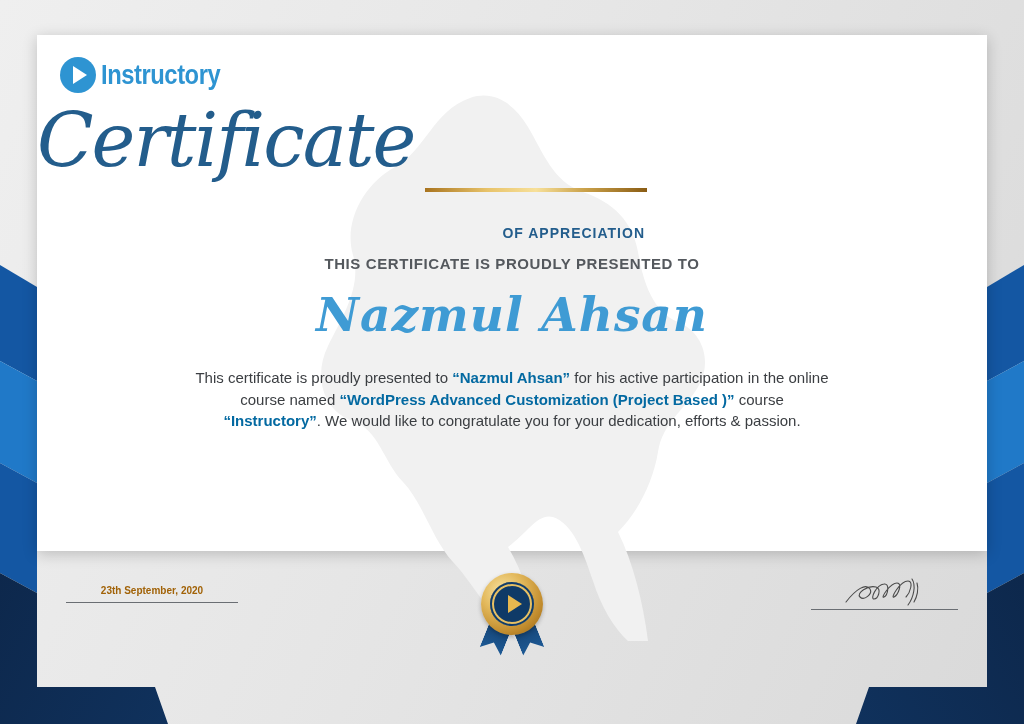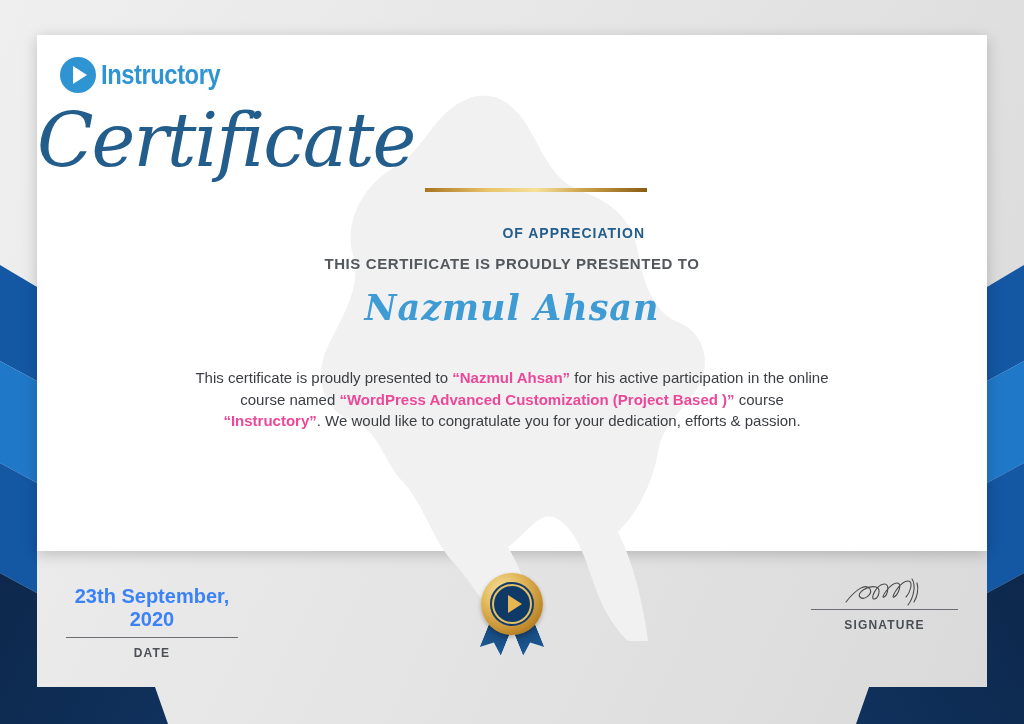--- a/index.html
+++ b/index.html
@@ -68,7 +68,7 @@
   .recipient{
     position:absolute;left:0;right:0;top:252px;text-align:center;
     font-family:"DejaVu Serif","Liberation Serif",serif;font-style:italic;font-weight:bold;
-    font-size:35px;color:var(--name_blue,#3f9bd4);letter-spacing:1px;
+    font-size:47px;color:var(--name_blue,#3f9bd4);letter-spacing:1px;
   }
   .body-text{
     position:absolute;left:155px;top:332px;width:640px;text-align:center;

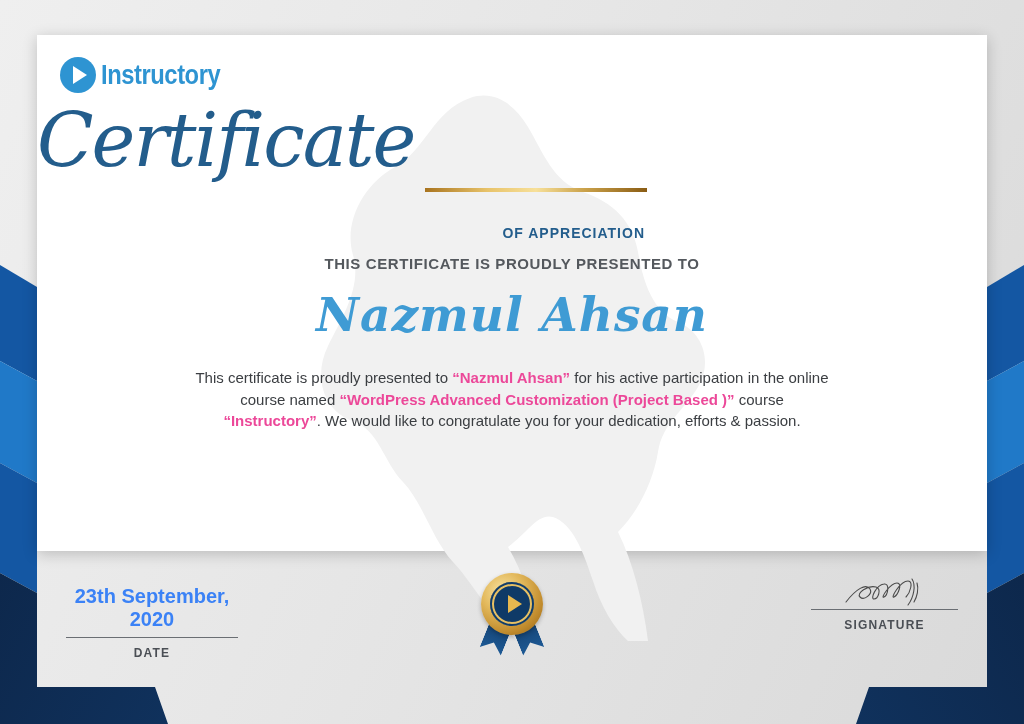--- a/index.html
+++ b/index.html
@@ -74,7 +74,7 @@
     position:absolute;left:155px;top:332px;width:640px;text-align:center;
     font-size:15px;line-height:21.5px;color:#3b3e42;
   }
-  .body-text b{color:#ec4899;}
+  .body-text b{color:#0369a1;}
   
   .sign-block{position:absolute;text-align:center;}
   .date-block{left:25px;top:550px;width:180px;}

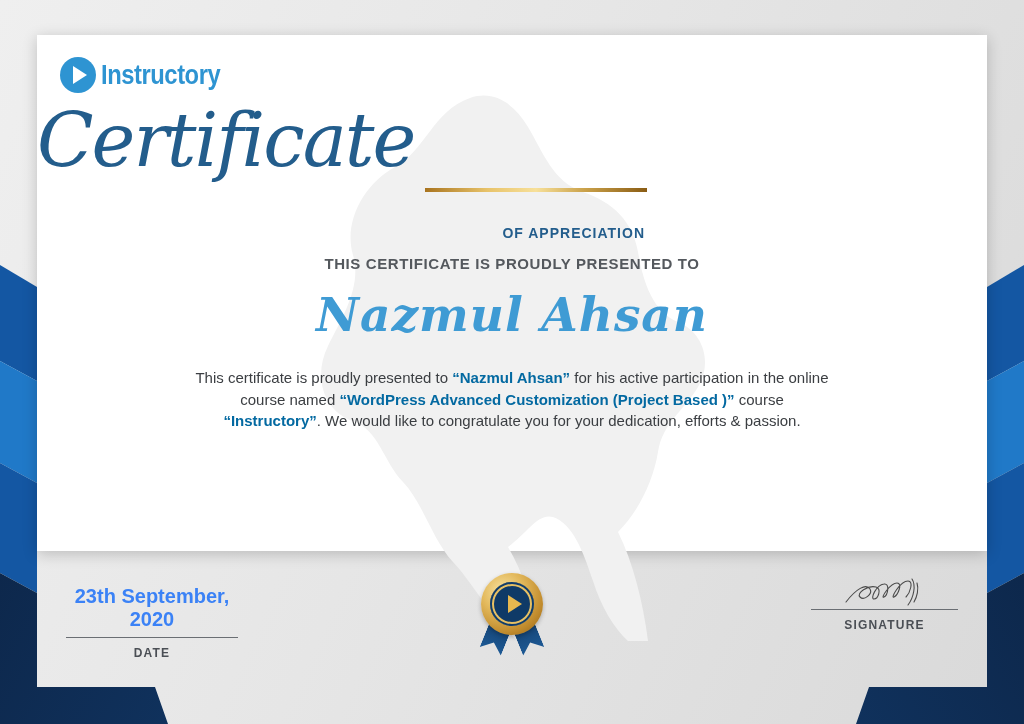--- a/index.html
+++ b/index.html
@@ -79,7 +79,7 @@
   .sign-block{position:absolute;text-align:center;}
   .date-block{left:25px;top:550px;width:180px;}
   .sig-block{left:770px;top:540px;width:155px;}
-  .sign-value{font-size:20px;font-weight:bold;color:#3b82f6;padding-bottom:6px;}
+  .sign-value{font-size:10px;font-weight:bold;color:#a16207;padding-bottom:6px;}
   .sign-rule{border-top:1.5px solid #6a6e73;margin:0 4px;}
   .sign-label{font-size:12px;font-weight:bold;letter-spacing:1.2px;color:#4b4f55;padding-top:8px;}
   .sig-scribble{display:block;margin:0 auto;}

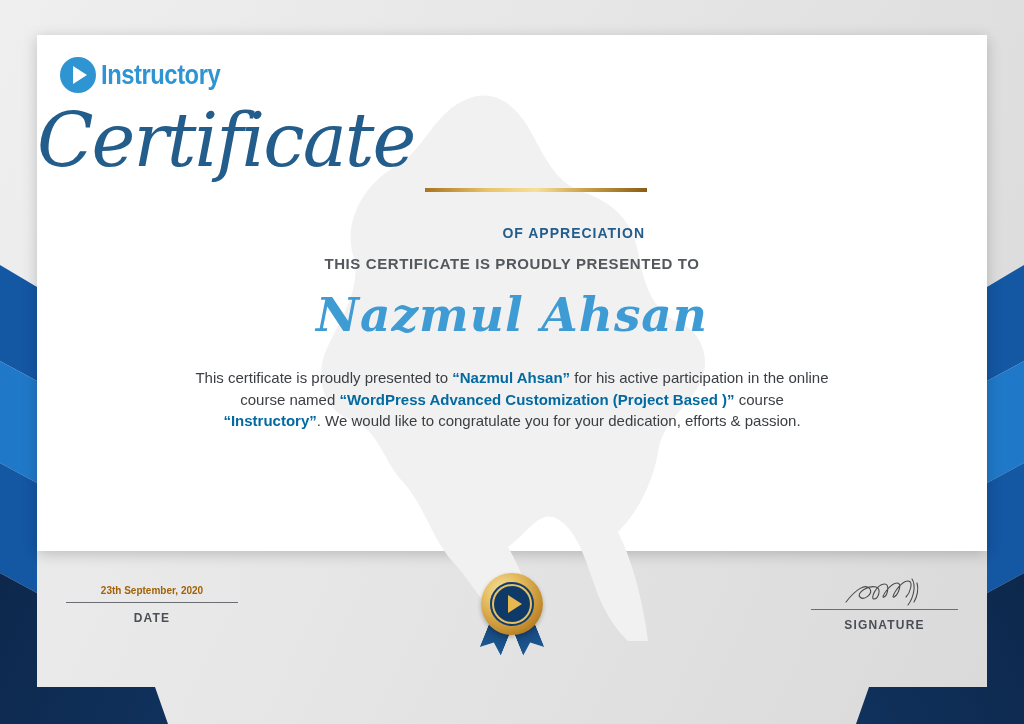--- a/index.html
+++ b/index.html
@@ -155,7 +155,6 @@
   <div class="sign-block date-block">
     <div class="sign-value">23th September, 2020</div>
     <div class="sign-rule"></div>
-    <div class="sign-label">DATE</div>
   </div>
 
   <div class="medal">

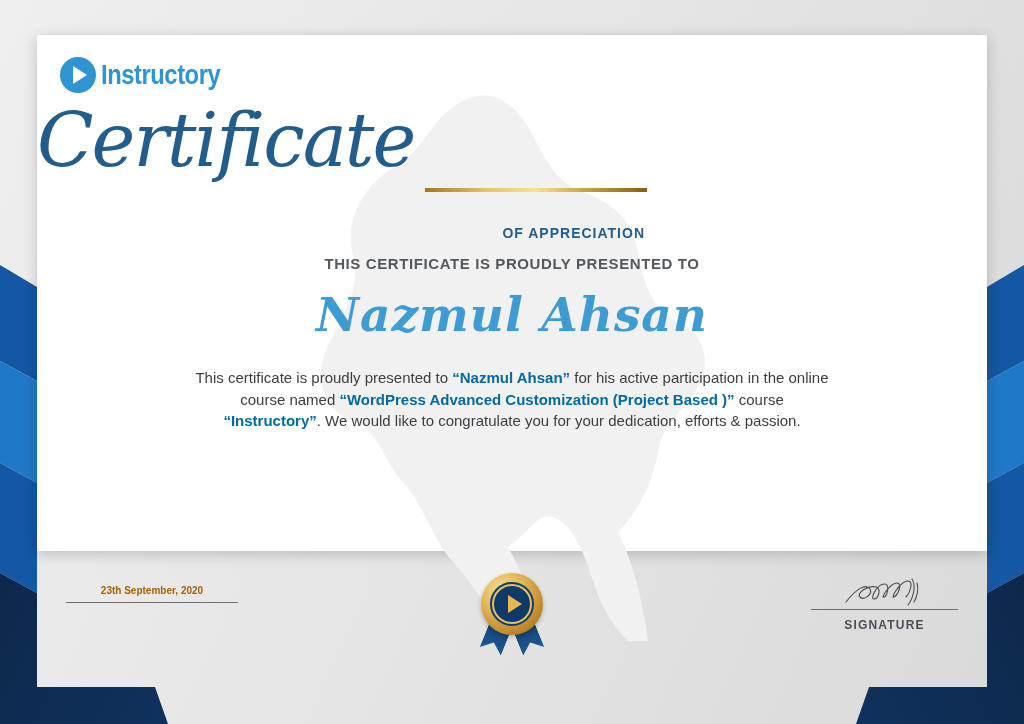--- a/index.html
+++ b/index.html
@@ -175,7 +175,6 @@
            C72,6 68,18 64,22 M70,4 C74,10 72,22 66,30 M75,8 C77,14 75,22 72,27"></path>
     </svg>
     <div class="sign-rule"></div>
-    <div class="sign-label">SIGNATURE</div>
   </div>
 
 </div>

